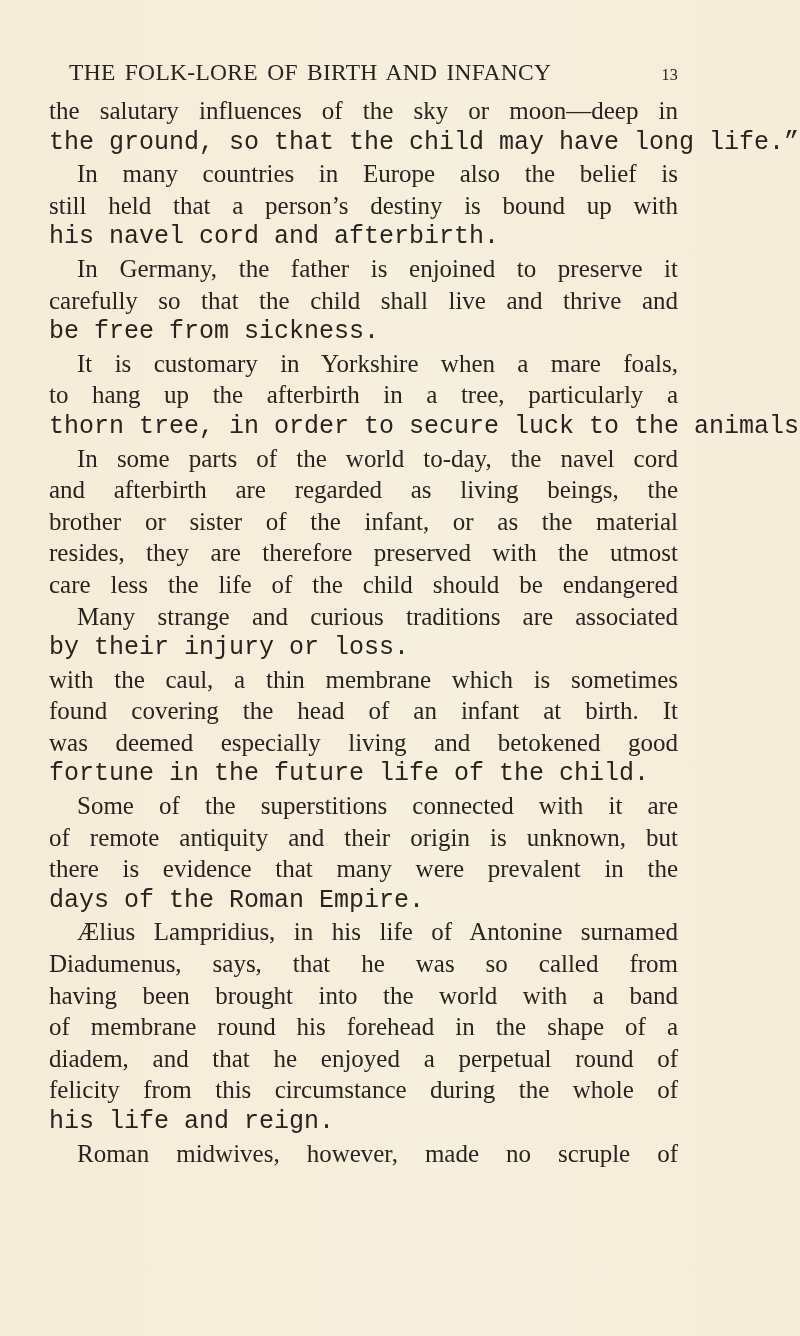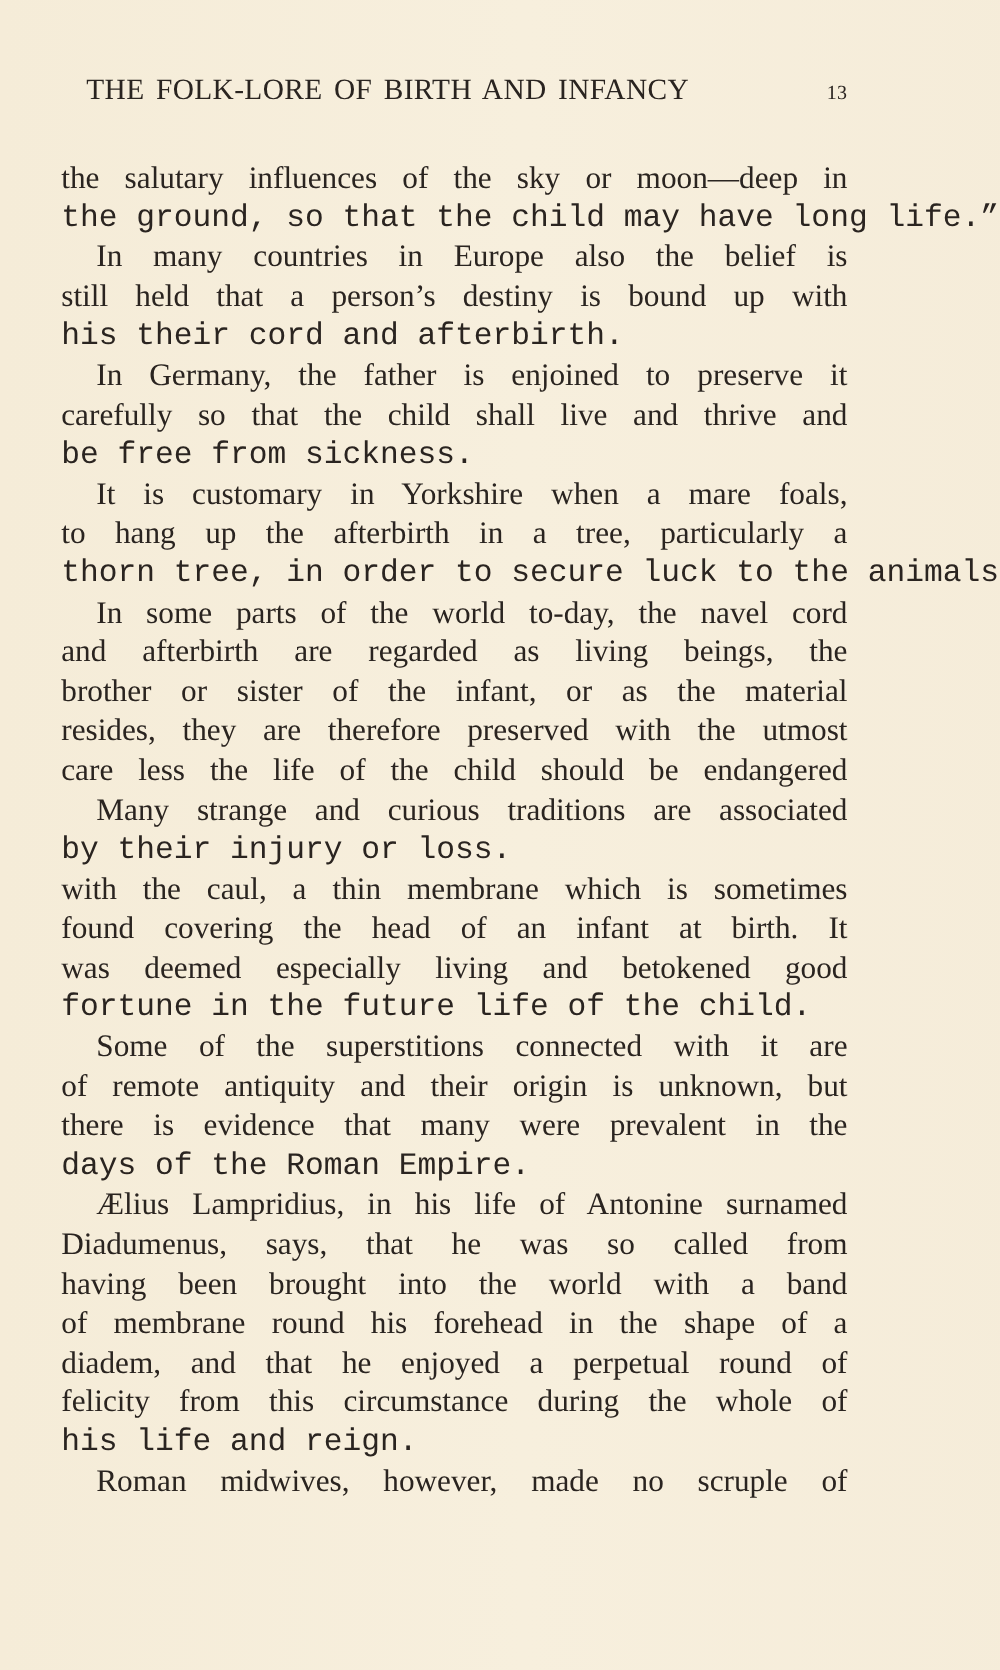--- a/index.html
+++ b/index.html
@@ -46,7 +46,6 @@
     left: 49px;
     top: 95px;
     width: 629px;
-    margin-top: 32px;
   }
   .line {
     height: 31.6px;

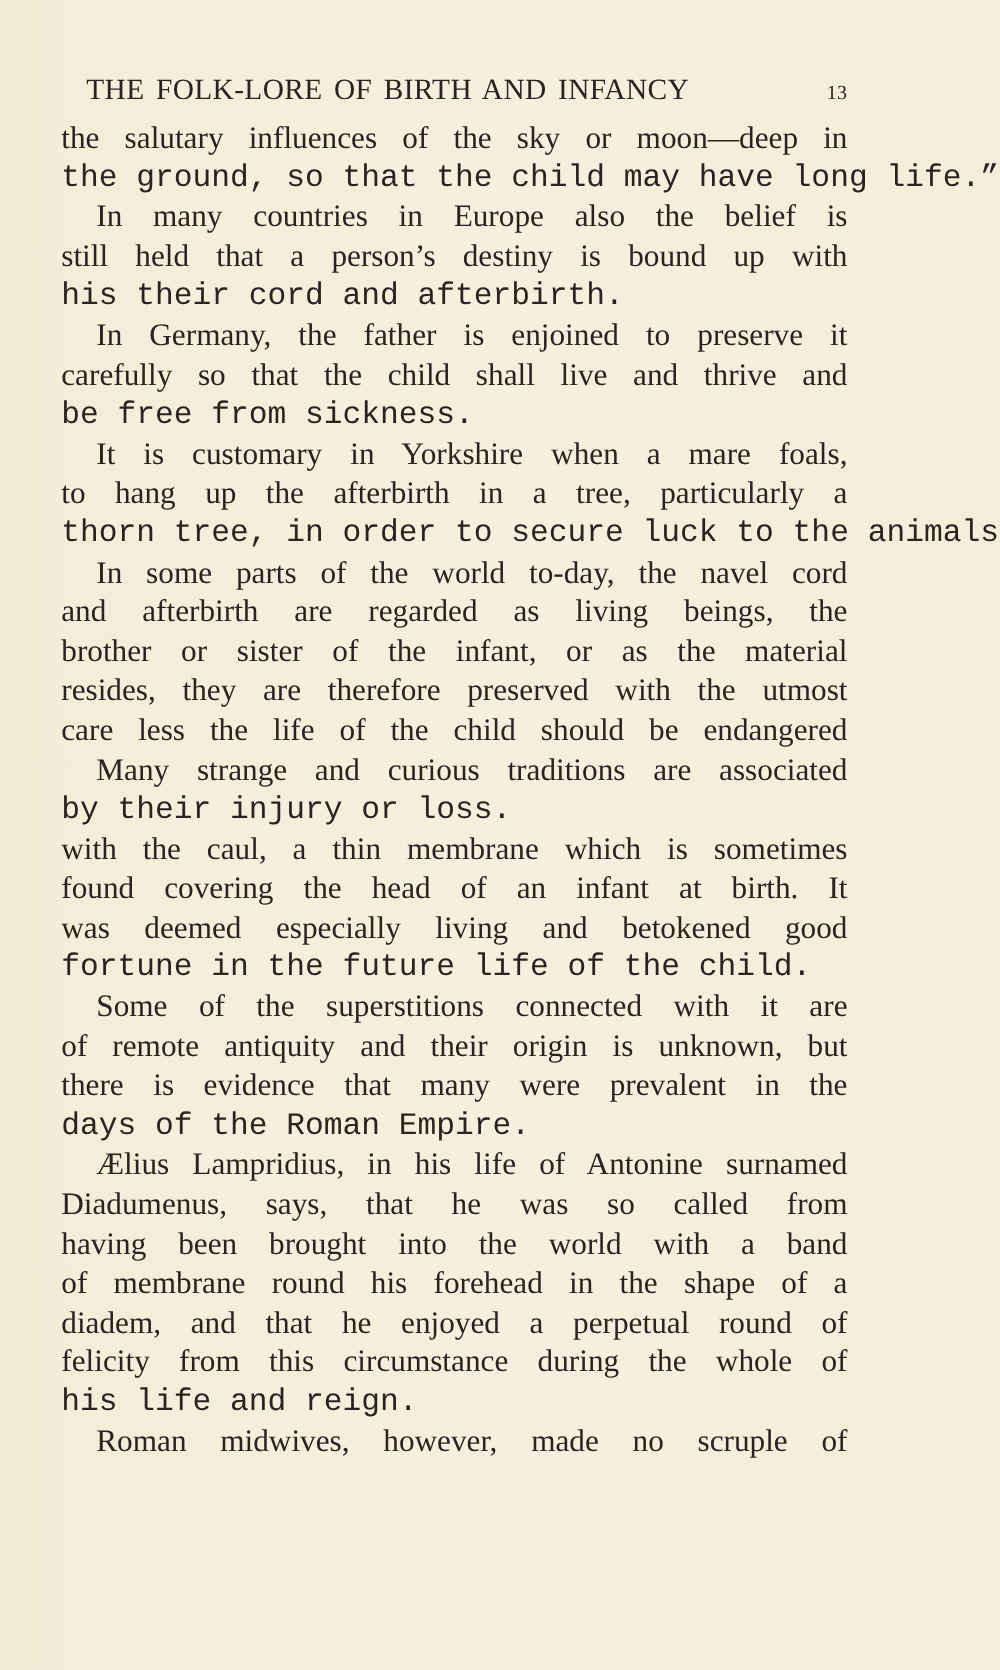--- a/index.html
+++ b/index.html
@@ -78,7 +78,7 @@
     <div class="line last">the ground, so that the child may have long life.”</div>
     <div class="line indent">In many countries in Europe also the belief is</div>
     <div class="line">still held that a person’s destiny is bound up with</div>
-    <div class="line last">his their cord and afterbirth.</div>
+    <div class="line last">his navel cord and afterbirth.</div>
     <div class="line indent">In Germany, the father is enjoined to preserve it</div>
     <div class="line">carefully so that the child shall live and thrive and</div>
     <div class="line last">be free from sickness.</div>

